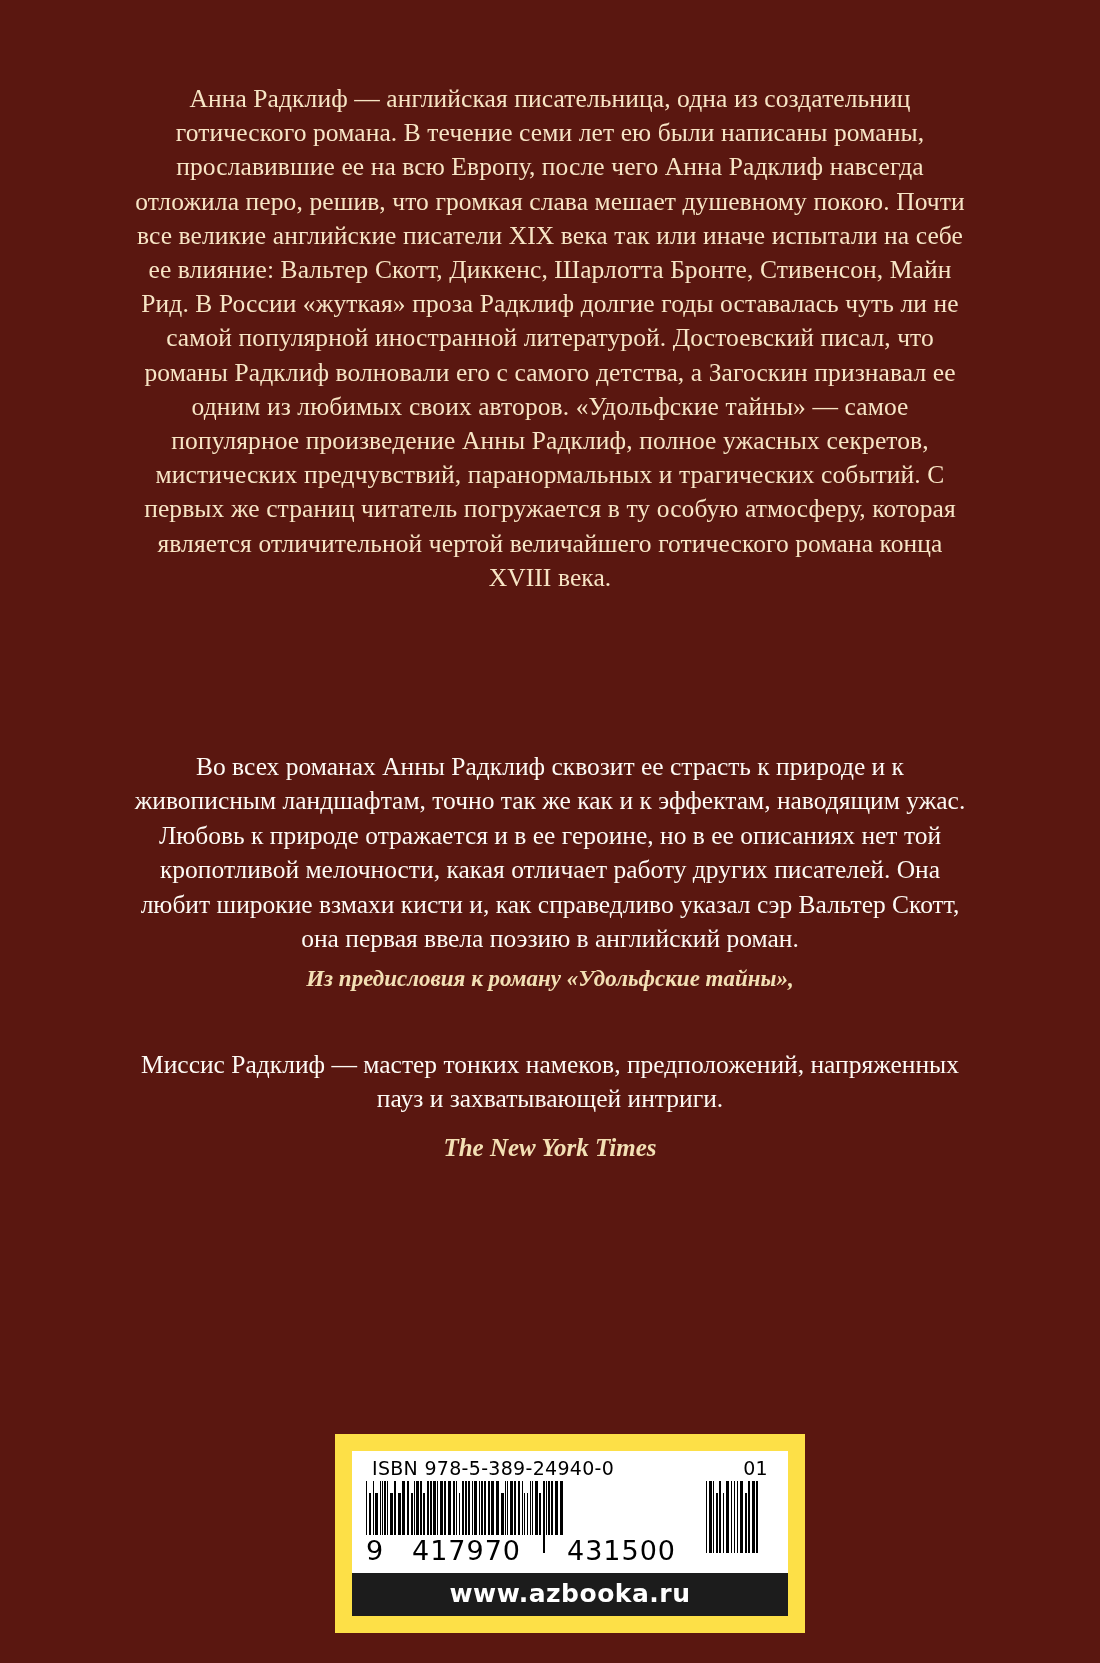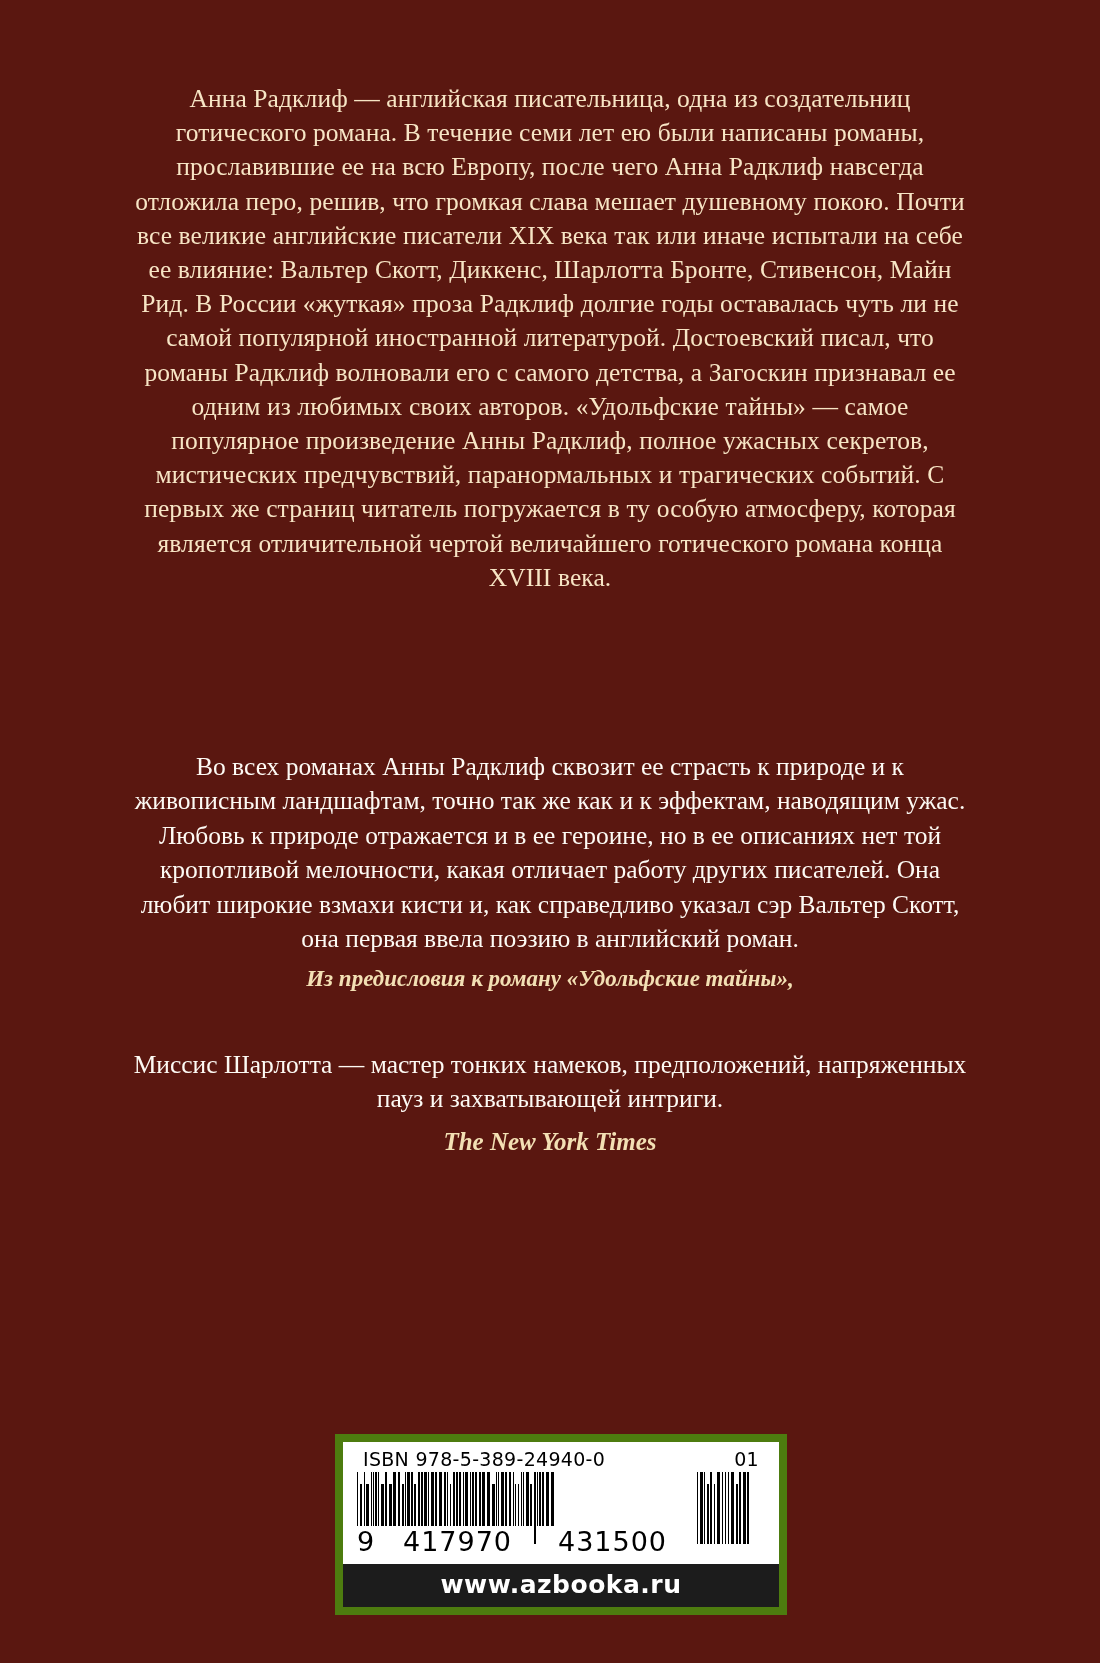--- a/index.html
+++ b/index.html
@@ -206,7 +206,7 @@
   </div>
 
   <div class="quote-block2">
-    <p class="quote-text">Миссис Шарлотта — мастер тонких намеков, предположений, напряженных пауз и захватывающей интриги.</p>
+    <p class="quote-text">Миссис Радклиф — мастер тонких намеков, предположений, напряженных пауз и захватывающей интриги.</p>
     <p class="quote-source">The New York Times</p>
   </div>
 

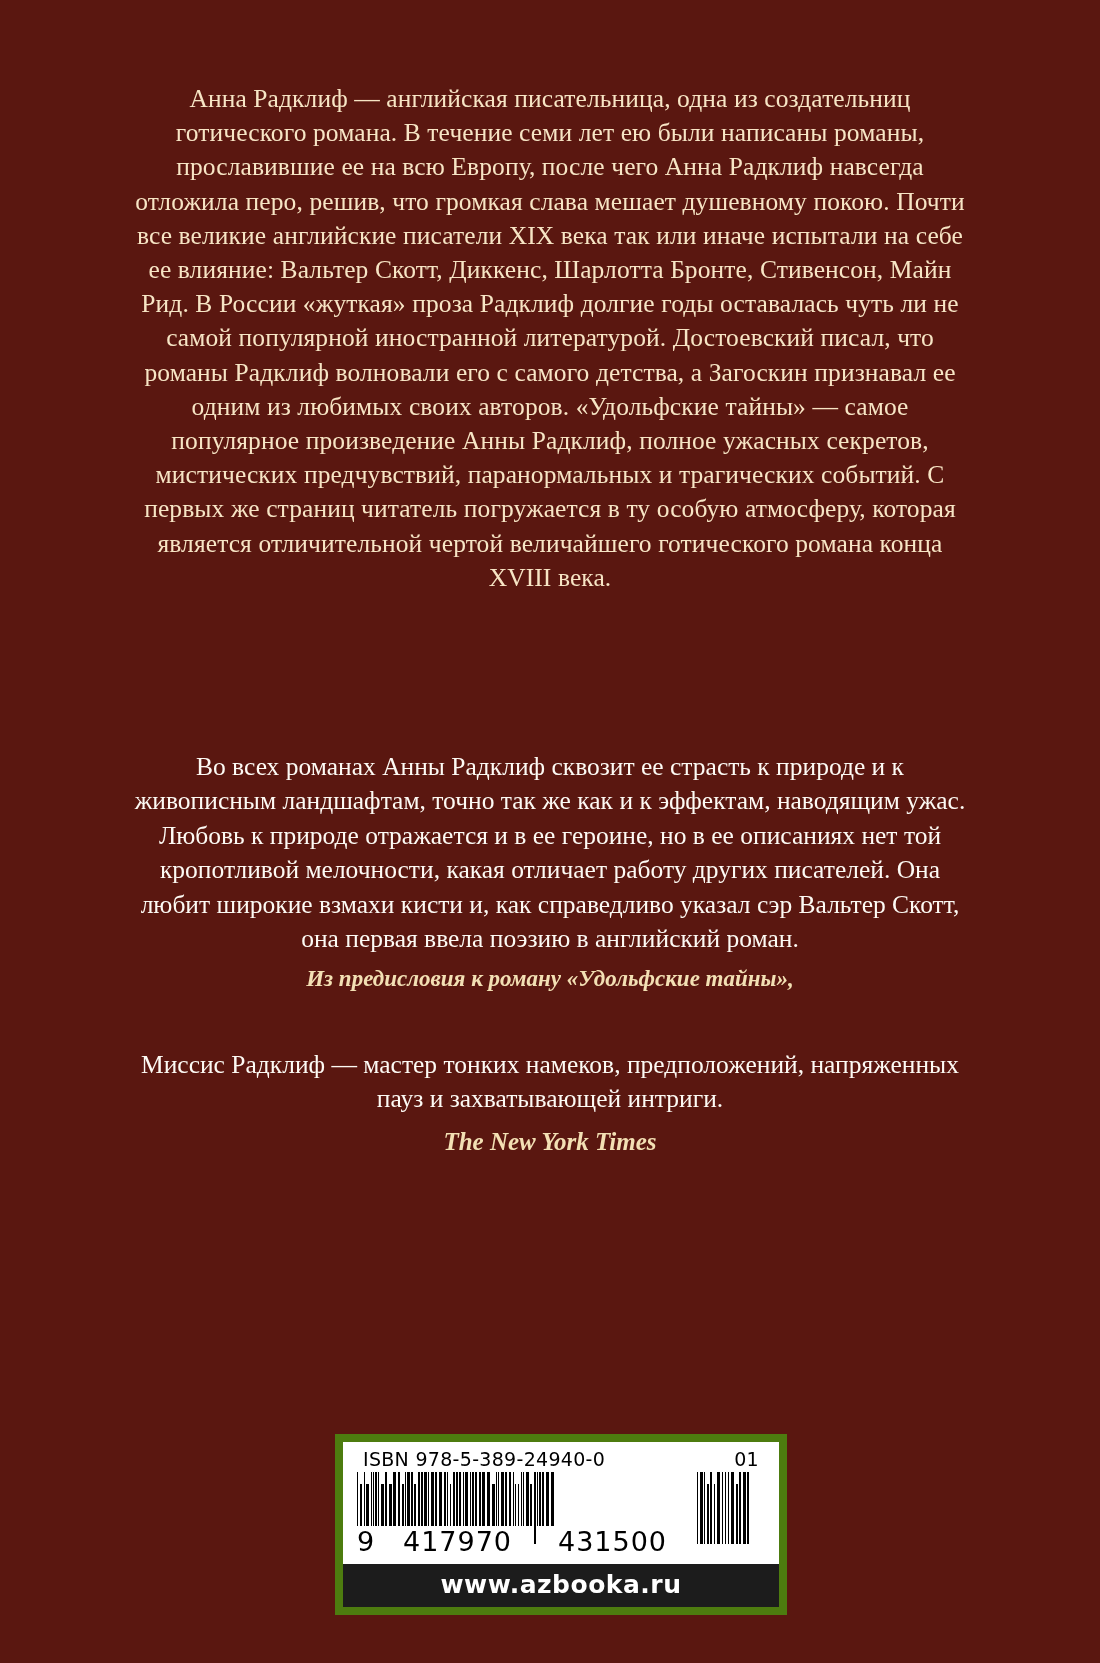--- a/index.html
+++ b/index.html
@@ -80,7 +80,7 @@
     line-height: 34.4px;
   }
   .quote-block2 .quote-source {
-    margin-top: 10px;
+    margin-top: 16px;
     font-size: 25px;
     text-align: center;
   }

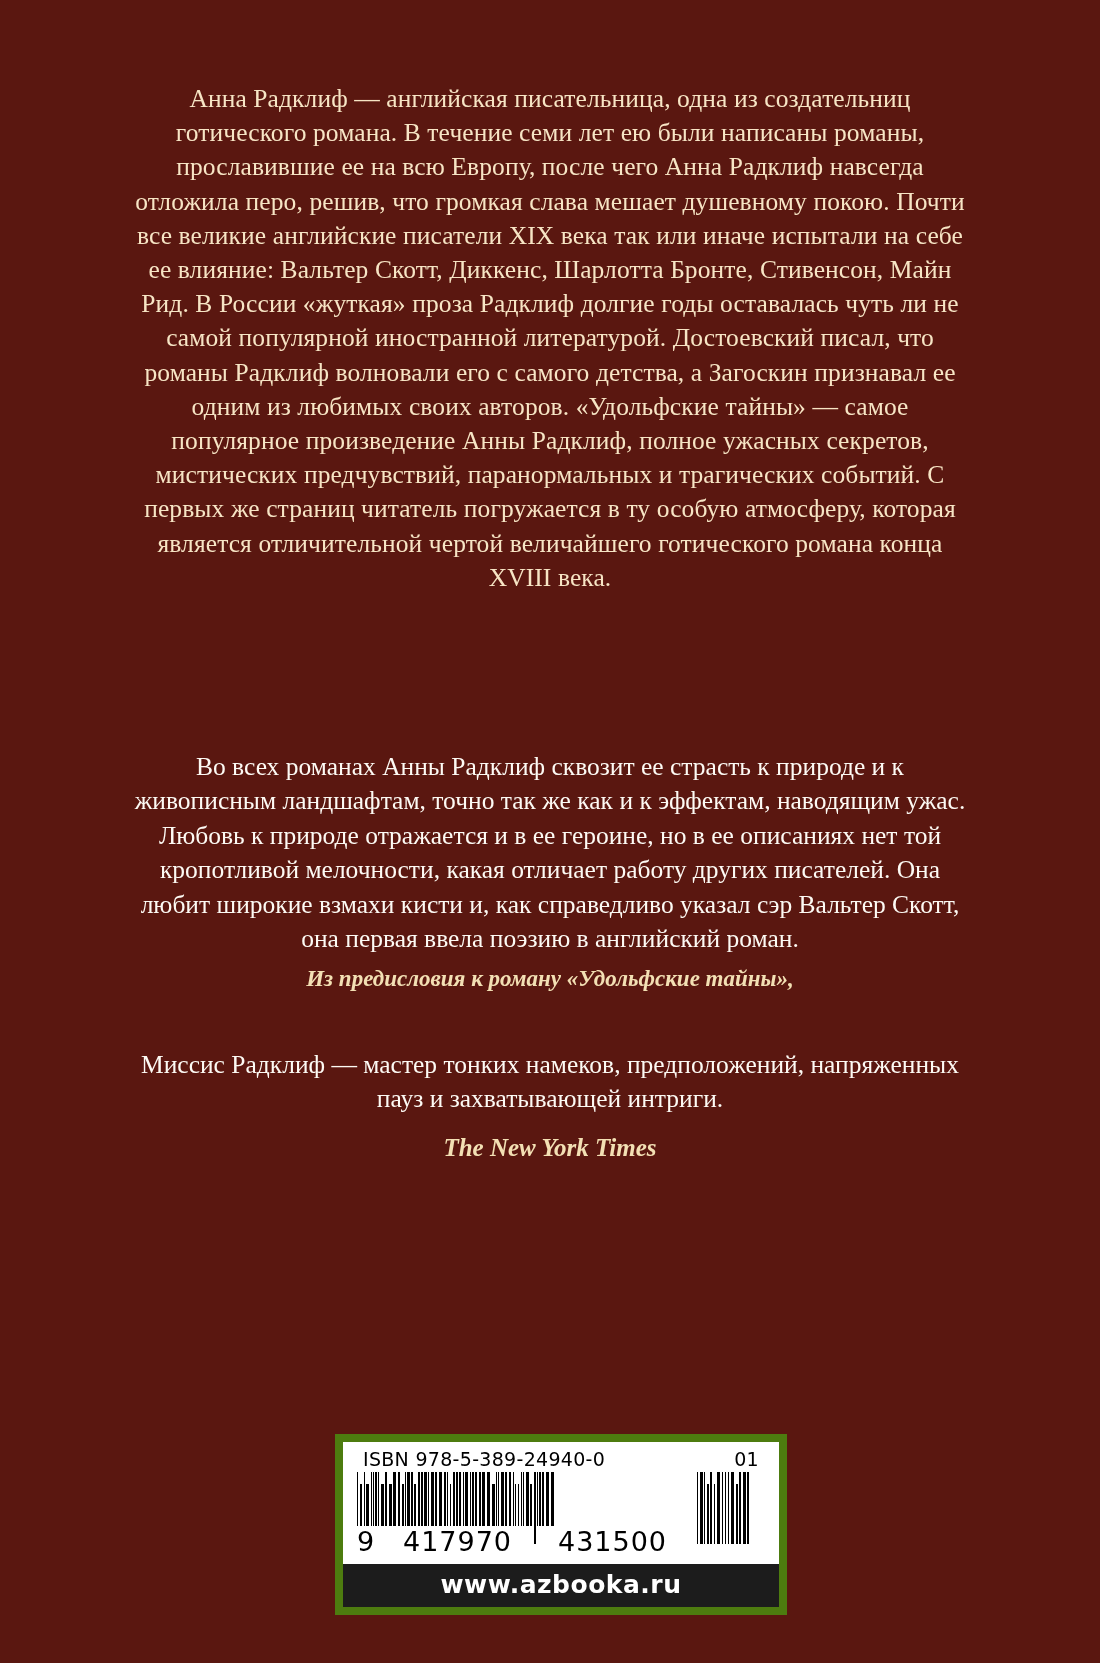--- a/index.html
+++ b/index.html
@@ -105,8 +105,8 @@
     left: 335px;
     top: 1434px;
     width: 436px;
-    background: #4d7c0f;
-    padding: 8px;
+    background: #fde047;
+    padding: 17px;
   }
   .barcode-white {
     background: #ffffff;

